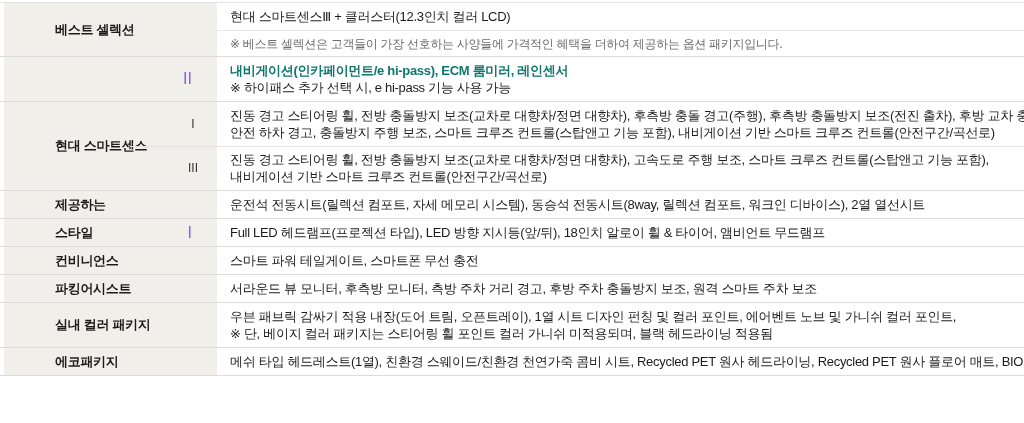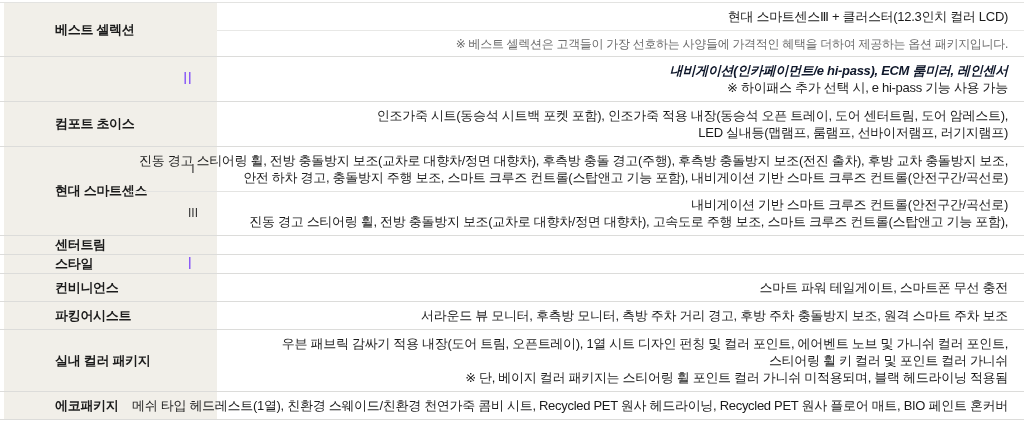--- a/index.html
+++ b/index.html
@@ -9,7 +9,7 @@
   .lcell{flex:0 0 213px;background:#f1efe9;display:flex;align-items:center;}
   .label{padding-left:51px;font-weight:bold;font-size:13px;letter-spacing:-0.3px;white-space:nowrap;}
   .numeral{margin-left:auto;margin-right:25px;font-size:16px;color:#8b5cf6;}
-  .ccell{flex:1;padding:5px 16px 5px 13px;display:flex;flex-direction:column;justify-content:center;min-width:0;align-items:flex-end;}
+  .ccell{flex:1;padding:5px 16px 5px 13px;display:flex;flex-direction:column;justify-content:center;min-width:0;}
   .line{font-size:13px;line-height:17px;letter-spacing:-0.3px;white-space:nowrap;}
   .line.blue{color:#0f172a;font-weight:bold;font-style:italic;}
   .line.note{font-size:12px;line-height:16px;color:#6b6b6b;}

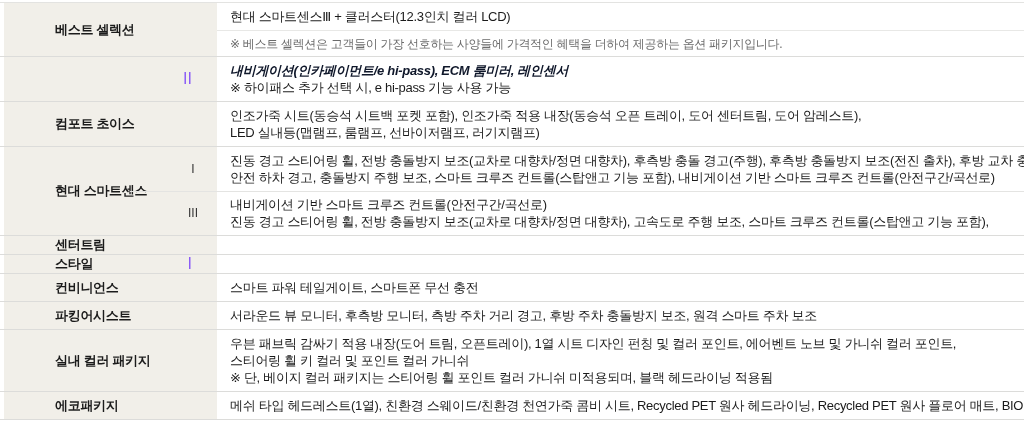--- a/index.html
+++ b/index.html
@@ -11,7 +11,7 @@
   .numeral{margin-left:auto;margin-right:25px;font-size:16px;color:#8b5cf6;}
   .ccell{flex:1;padding:5px 16px 5px 13px;display:flex;flex-direction:column;justify-content:center;min-width:0;}
   .line{font-size:13px;line-height:17px;letter-spacing:-0.3px;white-space:nowrap;}
-  .line.blue{color:#0f172a;font-weight:bold;font-style:italic;}
+  .line.blue{color:#0f766e;font-weight:bold;}
   .line.note{font-size:12px;line-height:16px;color:#6b6b6b;}
   .content-col{flex:1;display:flex;flex-direction:column;min-width:0;}
   .content-col .ccell{flex:0 0 auto;}

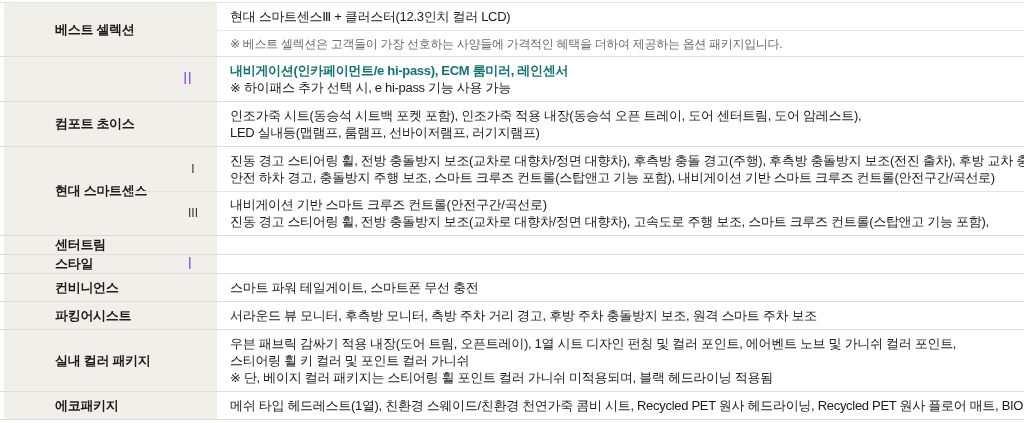--- a/index.html
+++ b/index.html
@@ -51,15 +51,6 @@
     </div>
   </div>
 
-  <div class="row">
-    <div class="lcell">
-      <span class="label">컴포트 초이스</span>
-    </div>
-    <div class="ccell">
-      <div class="line">인조가죽 시트(동승석 시트백 포켓 포함), 인조가죽 적용 내장(동승석 오픈 트레이, 도어 센터트림, 도어 암레스트),</div>
-      <div class="line">LED 실내등(맵램프, 룸램프, 선바이저램프, 러기지램프)</div>
-    </div>
-  </div>
 
   <div class="row row-group">
     <div class="lcell">

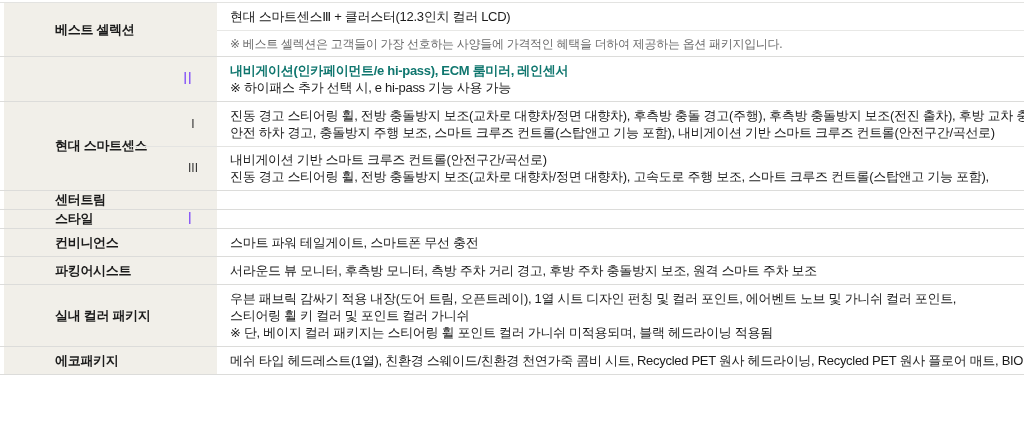--- a/index.html
+++ b/index.html
@@ -62,8 +62,8 @@
         <div class="line">안전 하차 경고, 충돌방지 주행 보조, 스마트 크루즈 컨트롤(스탑앤고 기능 포함), 내비게이션 기반 스마트 크루즈 컨트롤(안전구간/곡선로)</div>
       </div>
       <div class="ccell sub">
+        <div class="line">진동 경고 스티어링 휠, 전방 충돌방지 보조(교차로 대향차/정면 대향차), 고속도로 주행 보조, 스마트 크루즈 컨트롤(스탑앤고 기능 포함),</div>
         <div class="line">내비게이션 기반 스마트 크루즈 컨트롤(안전구간/곡선로)</div>
-        <div class="line">진동 경고 스티어링 휠, 전방 충돌방지 보조(교차로 대향차/정면 대향차), 고속도로 주행 보조, 스마트 크루즈 컨트롤(스탑앤고 기능 포함),</div>
       </div>
     </div>
     <span class="numeral-abs pos1">I</span>

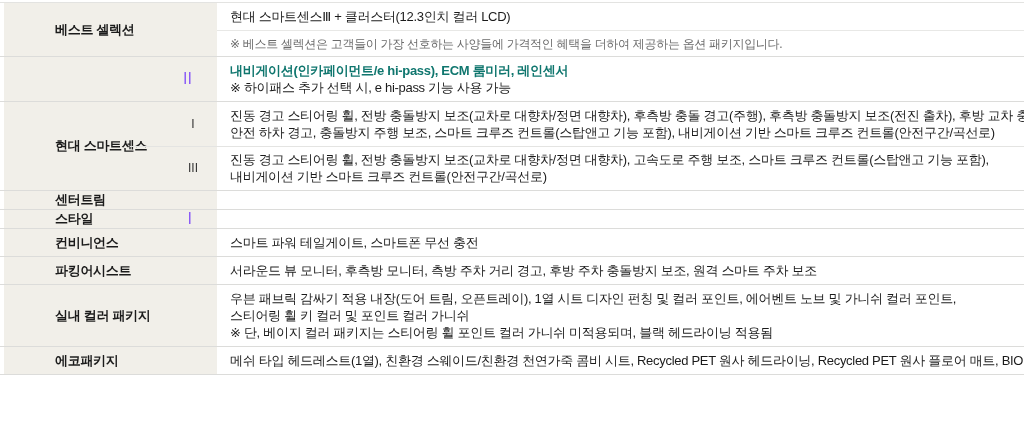--- a/index.html
+++ b/index.html
@@ -73,7 +73,7 @@
 
   <div class="row">
     <div class="lcell">
-      <span class="label">센터트림</span>
+      <span class="label">제공하는</span>
     </div>
   </div>
 

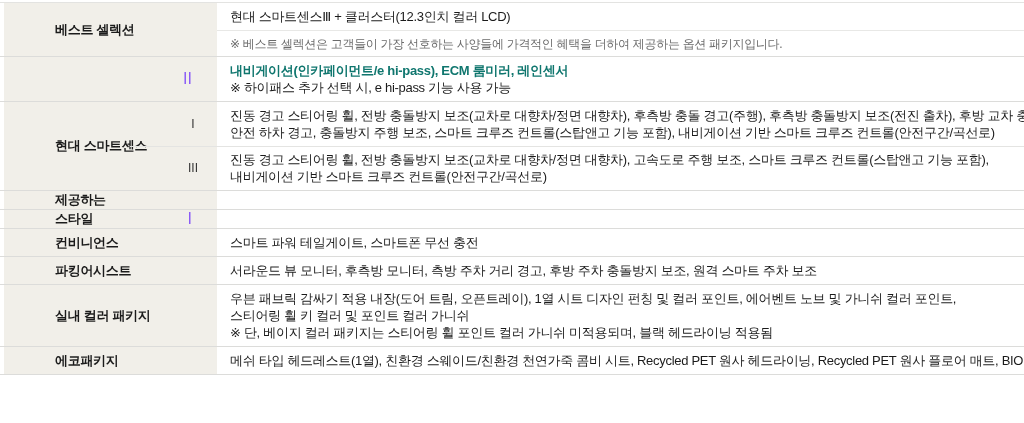--- a/index.html
+++ b/index.html
@@ -75,6 +75,9 @@
     <div class="lcell">
       <span class="label">제공하는</span>
     </div>
+    <div class="ccell">
+      <div class="line">운전석 전동시트(릴렉션 컴포트, 자세 메모리 시스템), 동승석 전동시트(8way, 릴렉션 컴포트, 워크인 디바이스), 2열 열선시트</div>
+    </div>
   </div>
 
   <div class="row">

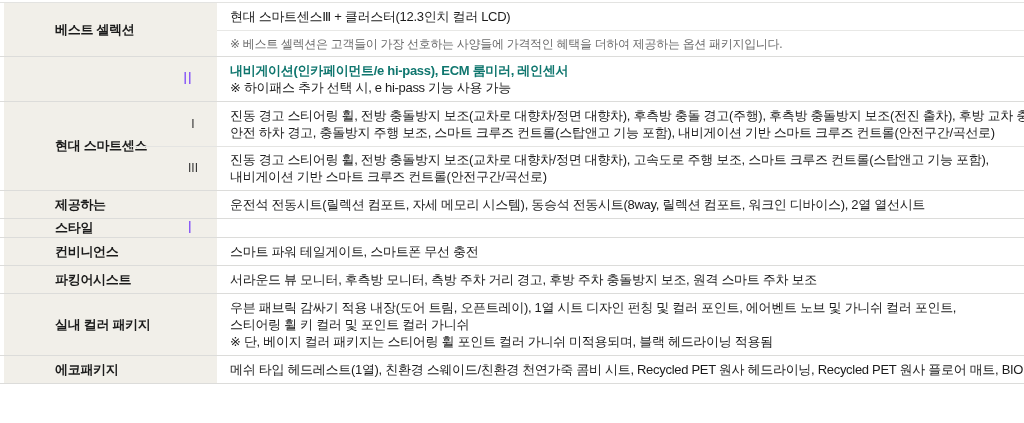--- a/index.html
+++ b/index.html
@@ -85,6 +85,9 @@
       <span class="label">스타일</span>
       <span class="numeral">I</span>
     </div>
+    <div class="ccell">
+      <div class="line">Full LED 헤드램프(프로젝션 타입), LED 방향 지시등(앞/뒤), 18인치 알로이 휠 &amp; 타이어, 앰비언트 무드램프</div>
+    </div>
   </div>
 
   <div class="row">

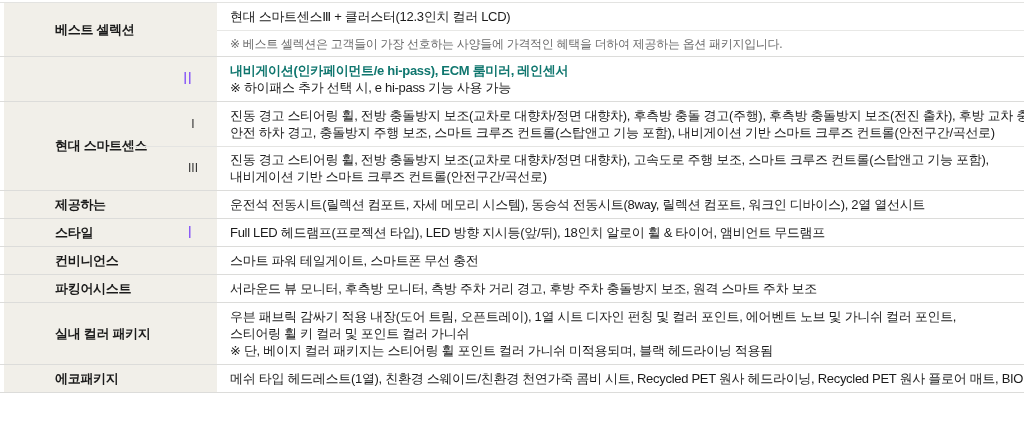--- a/index.html
+++ b/index.html
@@ -114,7 +114,6 @@
     </div>
     <div class="ccell">
       <div class="line">우븐 패브릭 감싸기 적용 내장(도어 트림, 오픈트레이), 1열 시트 디자인 펀칭 및 컬러 포인트, 에어벤트 노브 및 가니쉬 컬러 포인트,</div>
-      <div class="line">스티어링 휠 키 컬러 및 포인트 컬러 가니쉬</div>
       <div class="line">※ 단, 베이지 컬러 패키지는 스티어링 휠 포인트 컬러 가니쉬 미적용되며, 블랙 헤드라이닝 적용됨</div>
     </div>
   </div>

